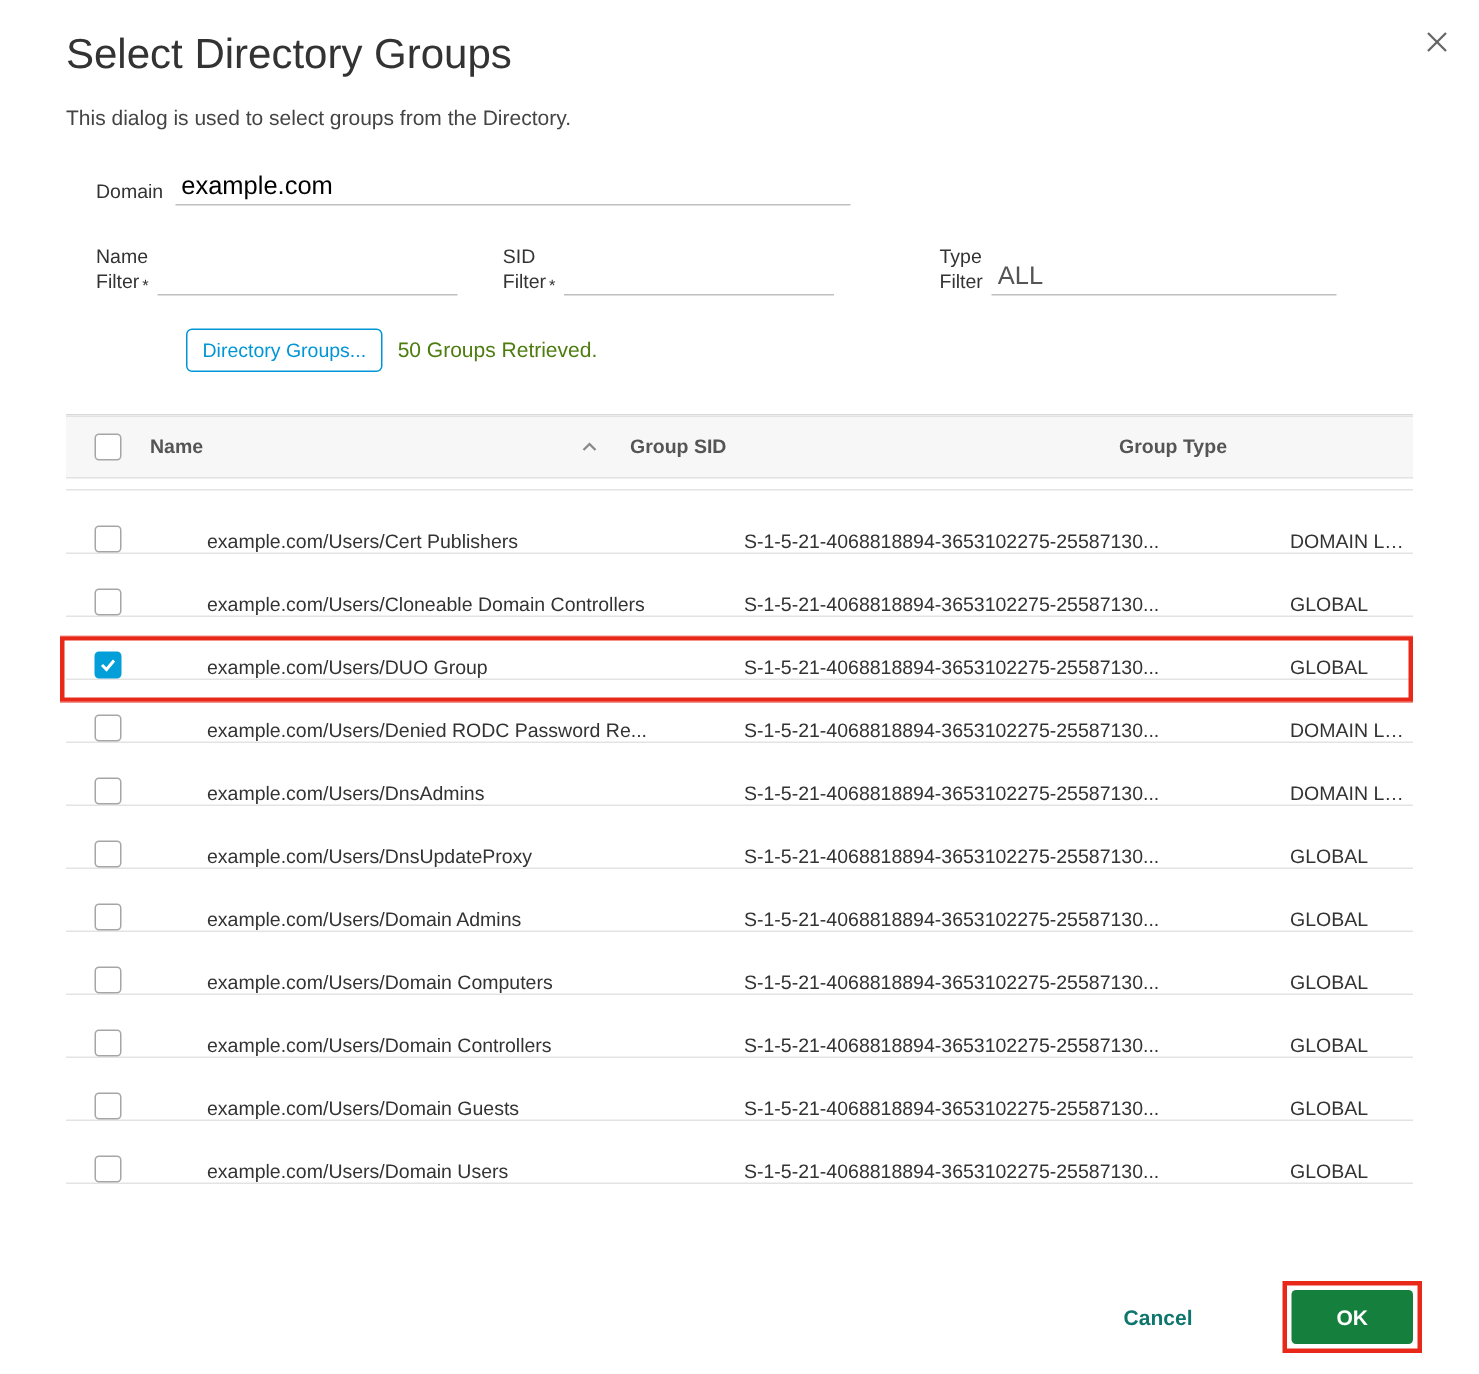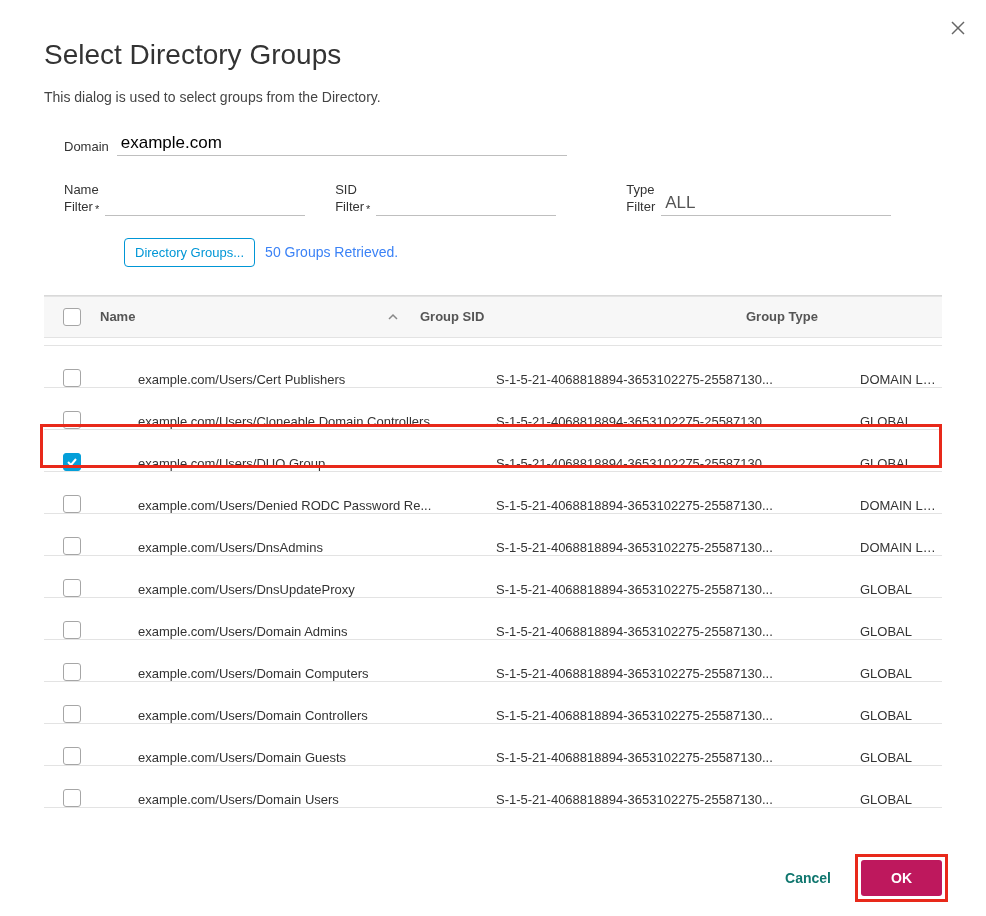--- a/index.html
+++ b/index.html
@@ -21,7 +21,7 @@
   }
   .close-icon svg { display:block; }
   .content {
-    padding: 39px 44px 20px 44px;
+    padding: 20px 44px 20px 44px;
   }
   h1.title {
     font-size: 28px;

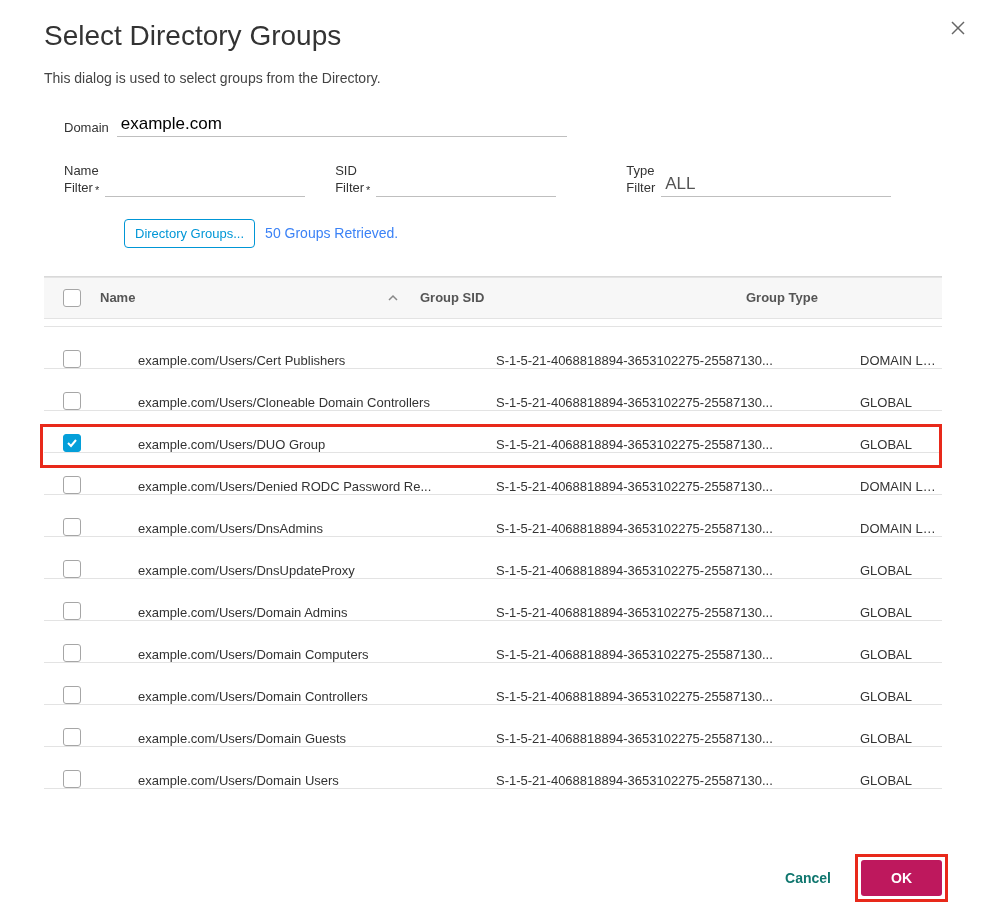--- a/index.html
+++ b/index.html
@@ -83,7 +83,7 @@
     padding: 6px 10px;
     cursor: pointer;
   }
-  .status-text { font-size: 14px; color:#3b82f6; }
+  .status-text { font-size: 14px; color:#4d7c0f; }
   .table-wrap {
     border-top: 1px solid #d9d9d9;
   }

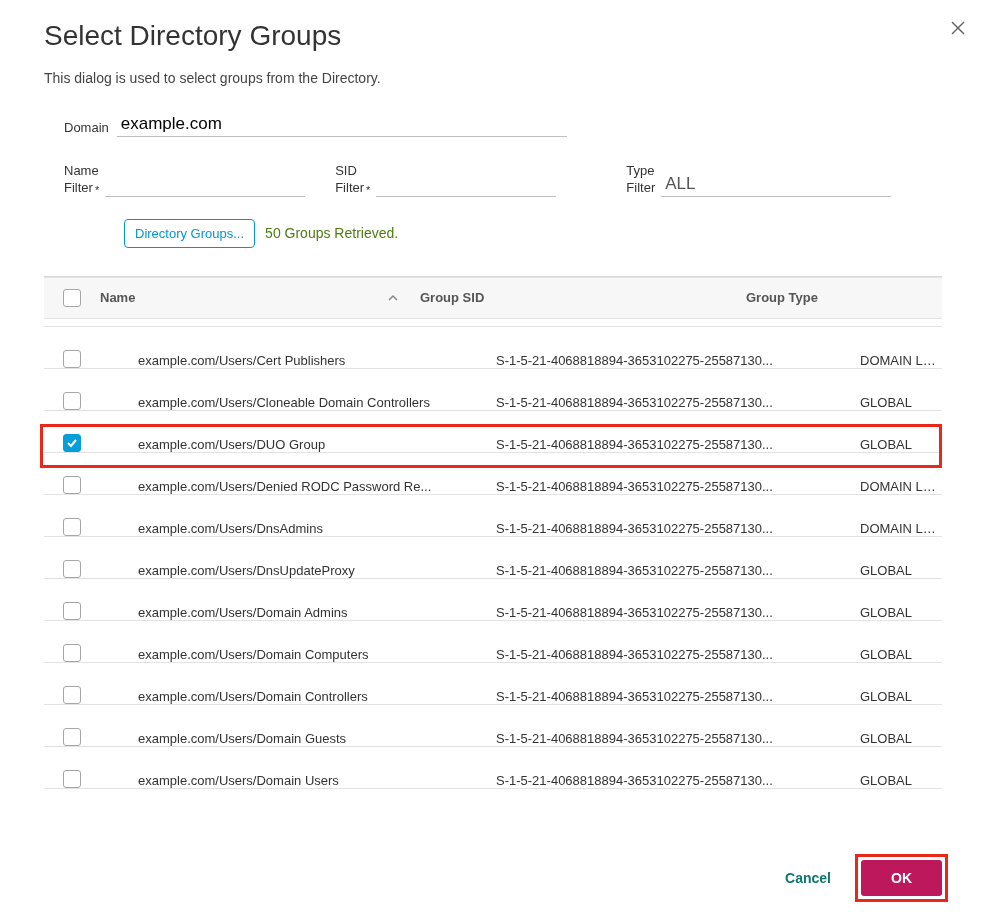--- a/index.html
+++ b/index.html
@@ -161,7 +161,7 @@
     padding: 8px 10px;
   }
   .ok-btn {
-    background: #be185d;
+    background: #15803d;
     color: #fff;
     border: none;
     border-radius: 3px;
@@ -169,6 +169,7 @@
     font-weight: 600;
     padding: 10px 30px;
     cursor: pointer;
+    margin-left: 36px;
   }
   .ok-highlight {
     position:absolute;

